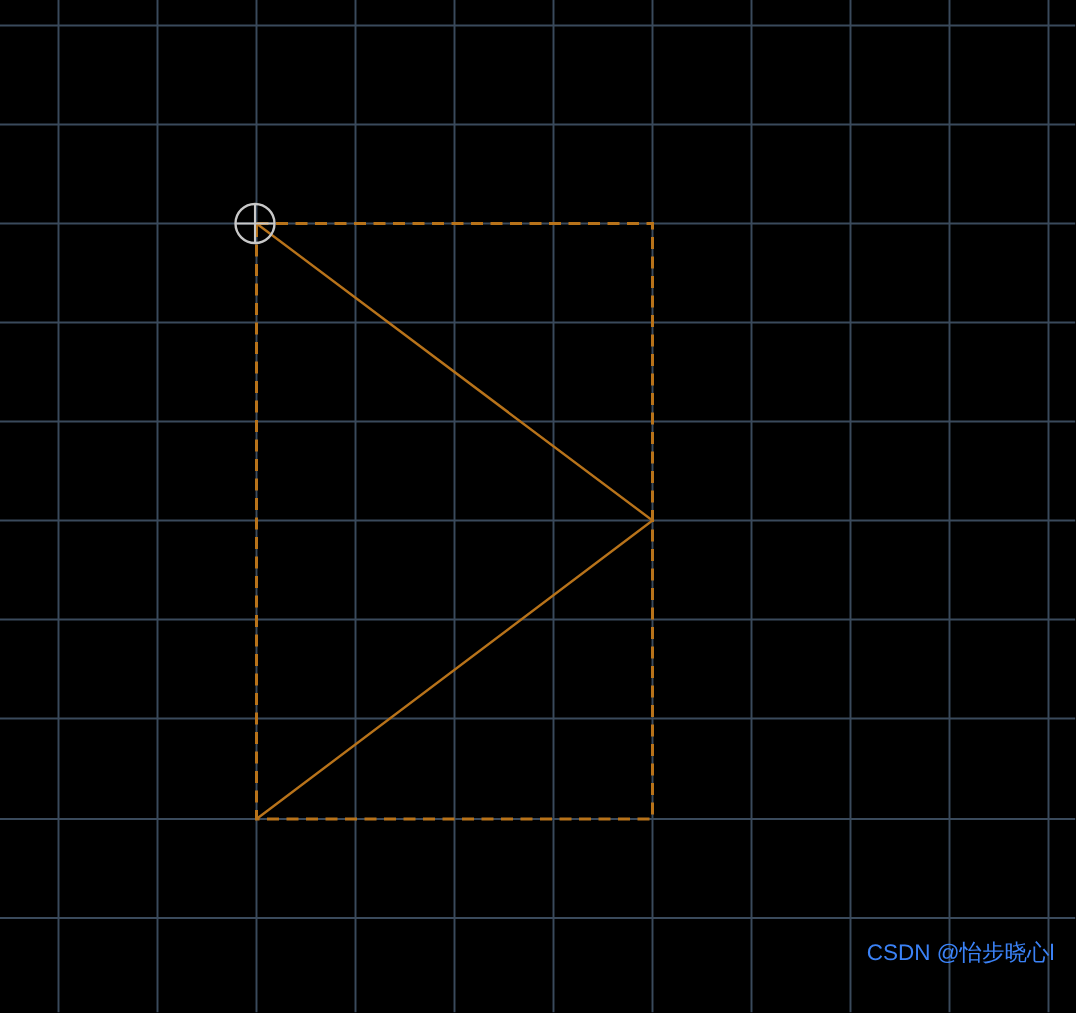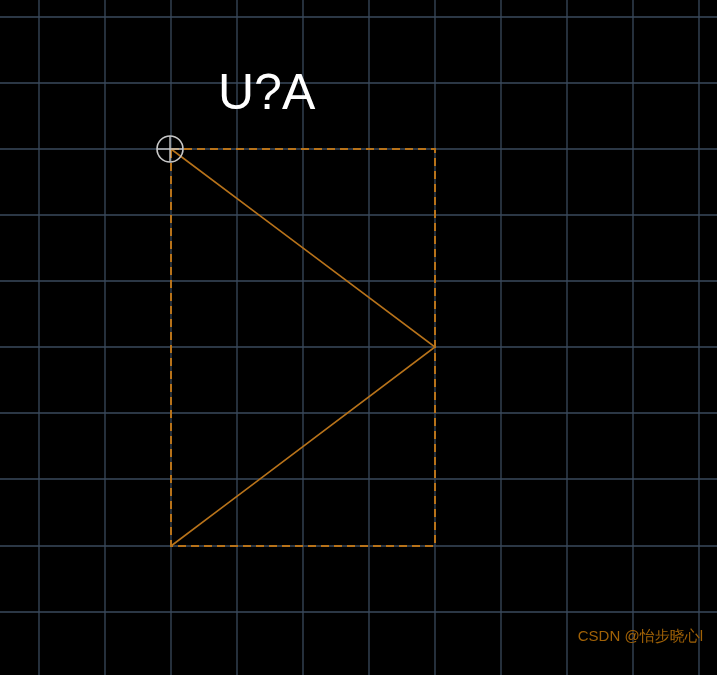--- a/index.html
+++ b/index.html
@@ -89,7 +89,6 @@
     </g>
   </svg>
 
-  <div id="designator" class="label">U?A</div>
   <div id="watermark">CSDN @怡步晓心l</div>
 </div>
 

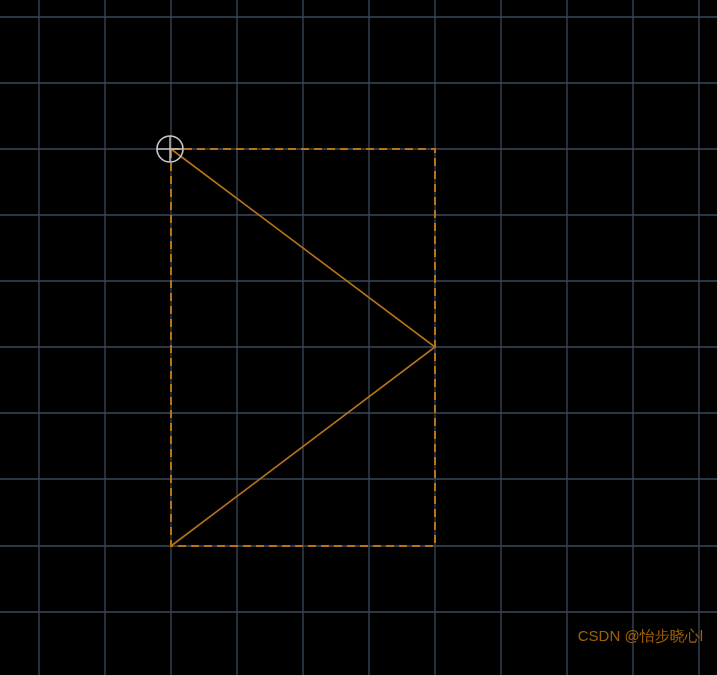--- a/index.html
+++ b/index.html
@@ -43,7 +43,7 @@
       position: absolute;
       right: 14px;
       top: 628px;
-      color: #a16207;
+      color: #3b82f6;
       font-size: 15px;
       font-family: "Liberation Sans", sans-serif;
       white-space: nowrap;

